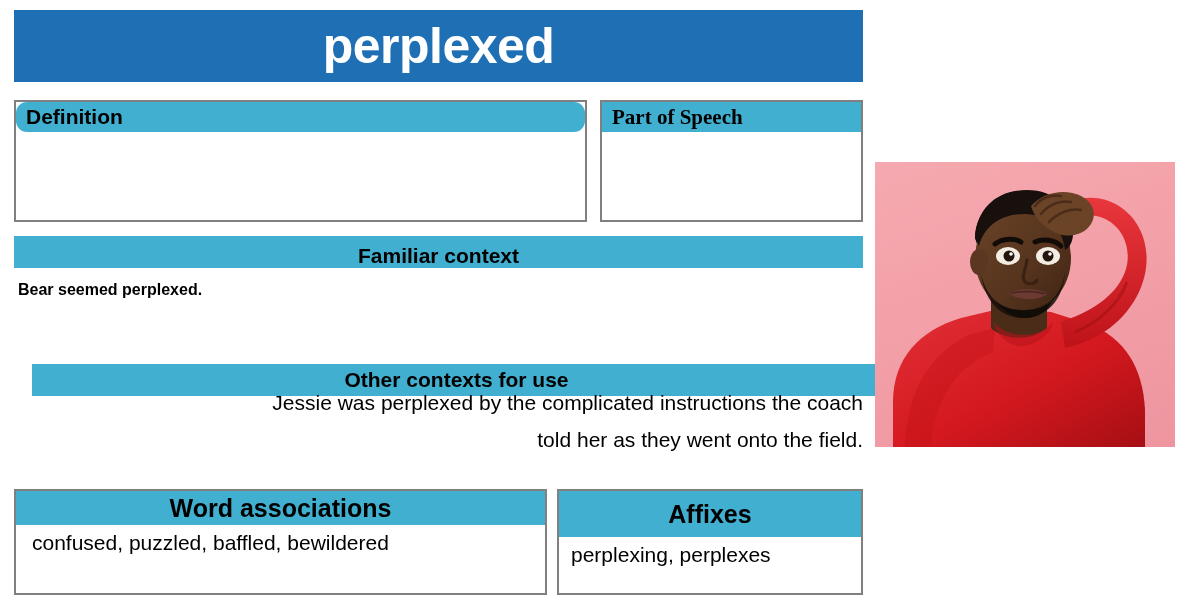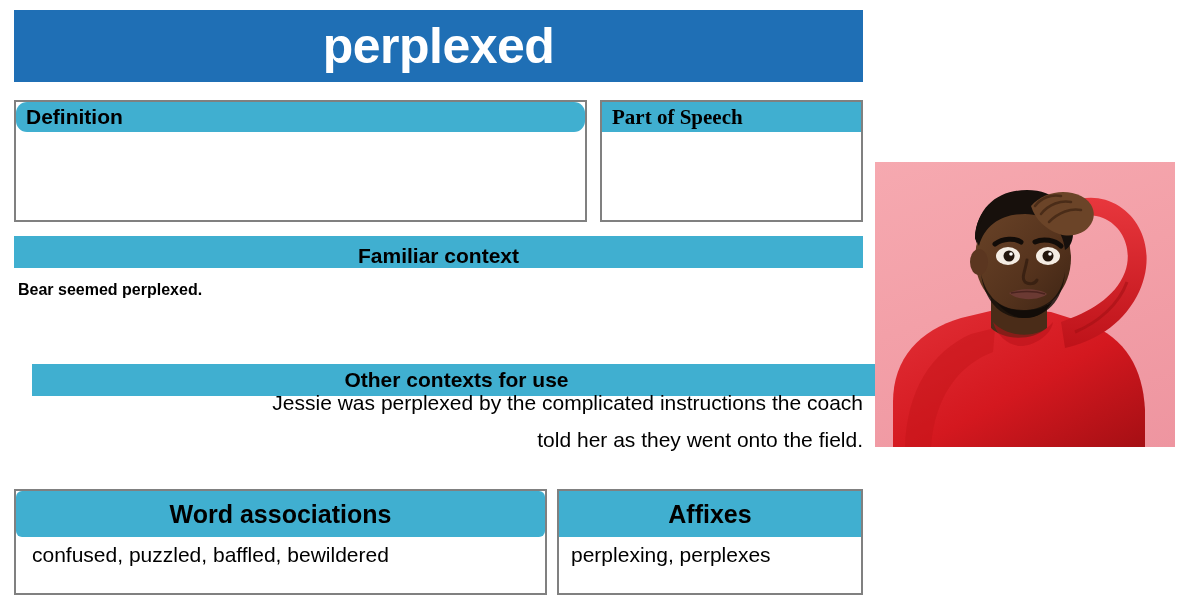--- a/index.html
+++ b/index.html
@@ -153,9 +153,8 @@
     height: 106px;
   }
   #assoc-band {
-    height: 46px;
+    height: 34px;
     font-size: 25px;
-    border-radius: 6px;
   }
   #assoc-body {
     padding: 6px 10px 0 16px;

